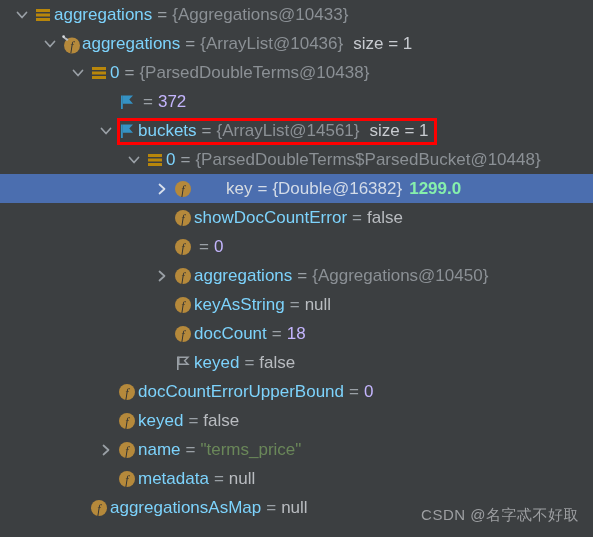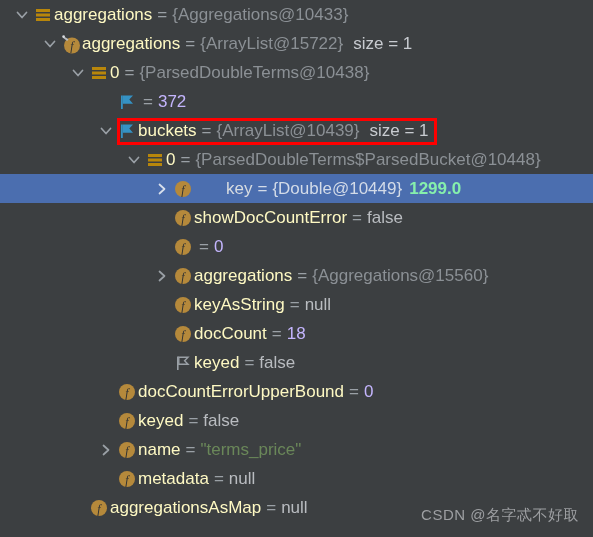--- a/index.html
+++ b/index.html
@@ -61,7 +61,7 @@
 
   .label { flex: 0 0 auto; display: inline-block; }
 
-  .name      { color: #fef9c3; }
+  .name      { color: #7dd3fc; }
   .name.sel  { color: #d6dbe0; margin-left: 32px; }
   .eq        { color: #9aa0a6; padding: 0 5px; }
   .eq.sel    { color: #d3dbe8; }

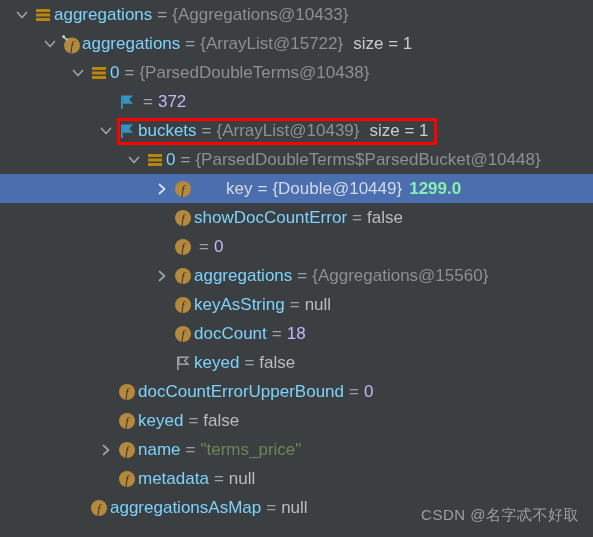--- a/index.html
+++ b/index.html
@@ -134,7 +134,7 @@
         </span>
         <span class="label name">aggregations</span>
         <span class="label eq">=</span>
-        <span class="label ref">{ArrayList@15722}</span>
+        <span class="label ref">{ArrayList@10436}</span>
         <span class="label sizelab">size = 1</span>
       </div>
       <div class="row">

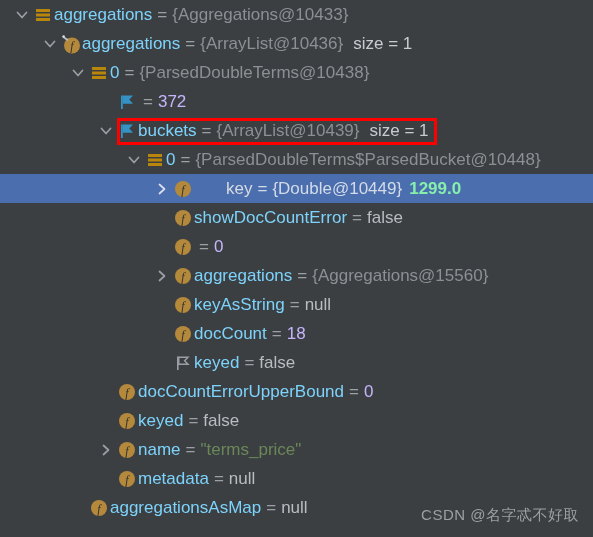--- a/index.html
+++ b/index.html
@@ -182,7 +182,7 @@
         </span>
         <span class="label name">buckets</span>
         <span class="label eq">=</span>
-        <span class="label ref">{ArrayList@10439}</span>
+        <span class="label ref">{ArrayList@14561}</span>
         <span class="label sizelab">size = 1</span>
       </div>
       <div class="row">

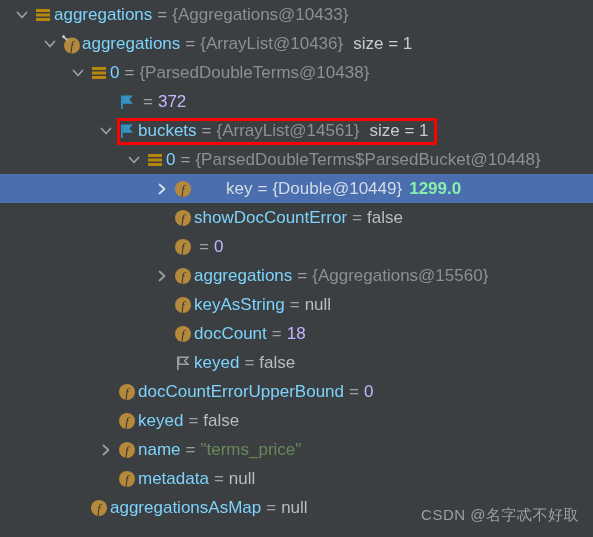--- a/index.html
+++ b/index.html
@@ -218,7 +218,7 @@
         </span>
         <span class="label name sel">key</span>
         <span class="label eq sel">=</span>
-        <span class="label ref sel">{Double@10449}</span>
+        <span class="label ref sel">{Double@16382}</span>
         <span class="label num sel" style="padding-left: 7px;">1299.0</span>
       </div>
       <div class="row">

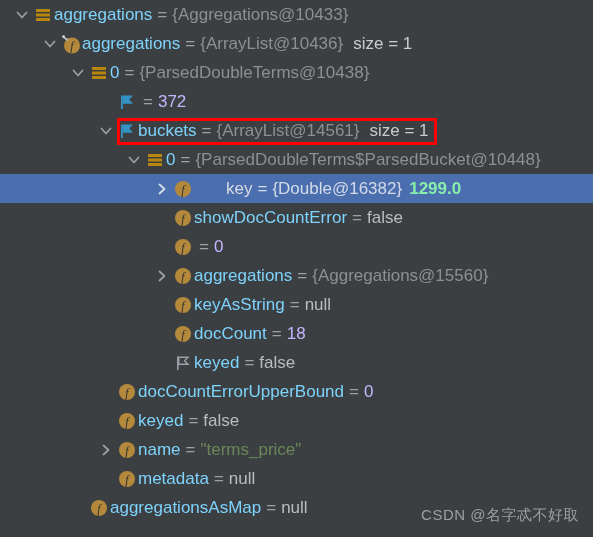--- a/index.html
+++ b/index.html
@@ -261,7 +261,7 @@
         </span>
         <span class="label name">aggregations</span>
         <span class="label eq">=</span>
-        <span class="label ref">{Aggregations@15560}</span>
+        <span class="label ref">{Aggregations@10450}</span>
       </div>
       <div class="row">
         <span class="indent" style="width: 152px;"></span>

